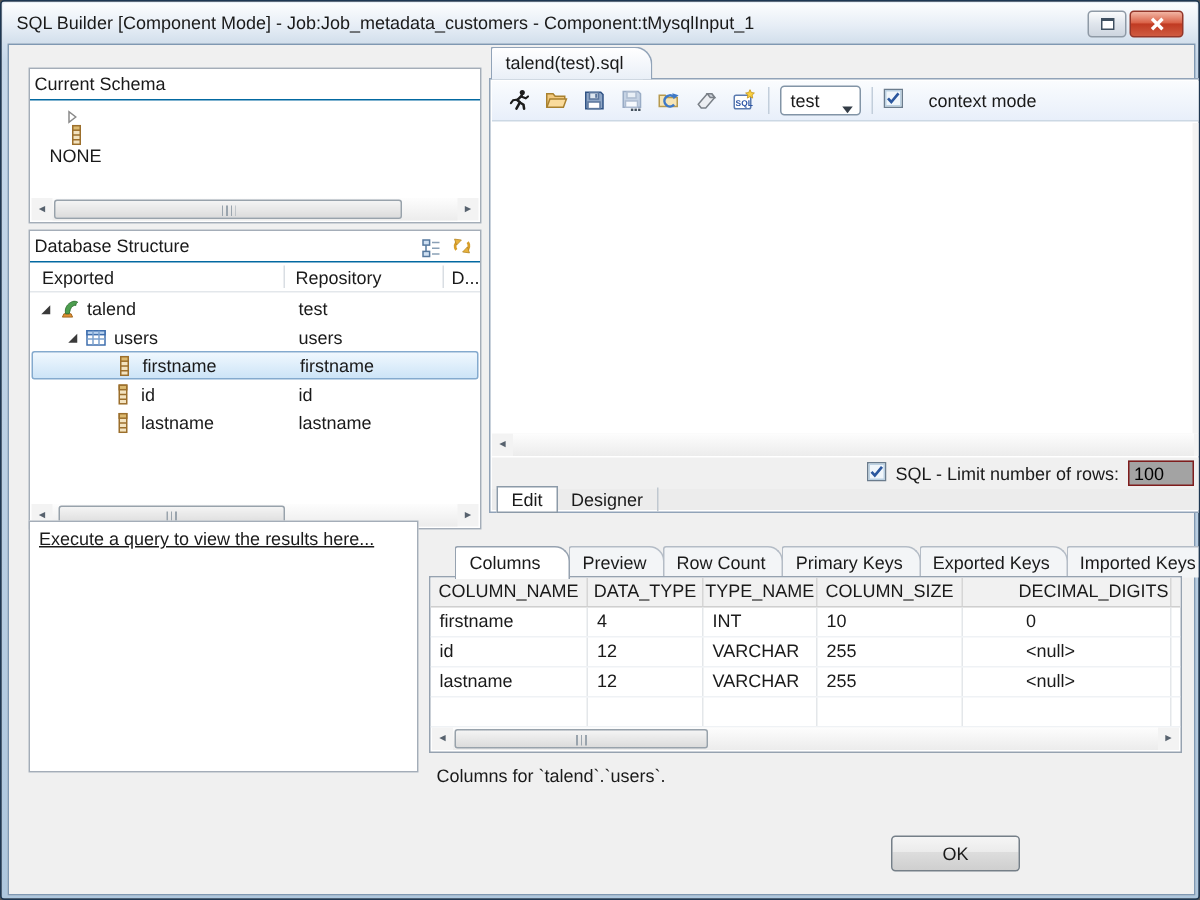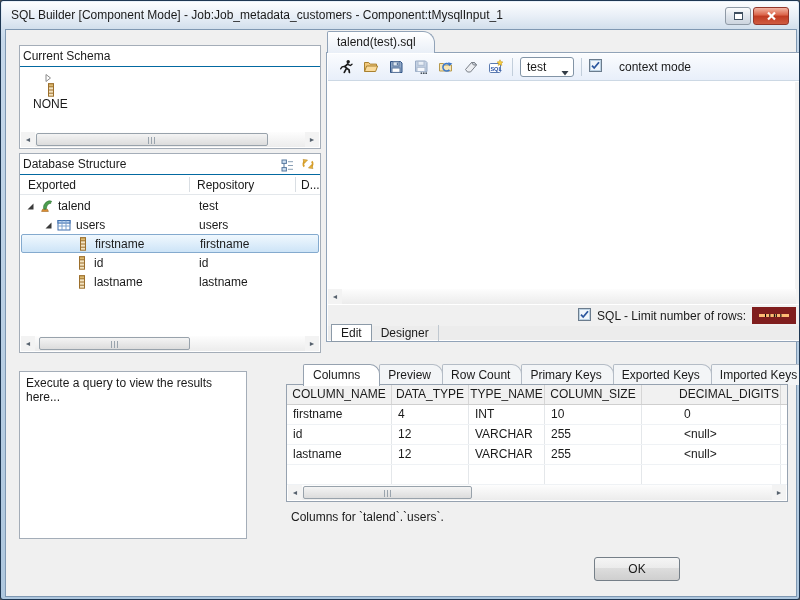--- a/index.html
+++ b/index.html
@@ -57,7 +57,7 @@
     resize:none;font-family:"Liberation Mono","DejaVu Sans Mono",monospace;font-size:12px;background:#fff;}
   .limitstrip{position:absolute;left:1px;right:1px;top:252px;height:21px;background:#f0f0f0;
     display:flex;align-items:center;justify-content:flex-end;gap:6px;padding-right:14px;}
-  .limitinput{width:44px;height:17px;border:7px solid #7f1d1d;background:#fdba74;font:12px "Liberation Sans",sans-serif;padding:0 3px;}
+  .limitinput{width:44px;height:17px;border:1px solid #7f1d1d;background:#a3a3a3;font:12px "Liberation Sans",sans-serif;padding:0 3px;}
   .btabs{position:absolute;left:1px;right:1px;top:273px;bottom:1px;background:#ececec;display:flex;align-items:center;padding-left:3px;}
   .btab{padding:1px 9px 0 9px;line-height:15px;}
   .btab.active{background:#fff;border:1px solid #8c9aa8;}

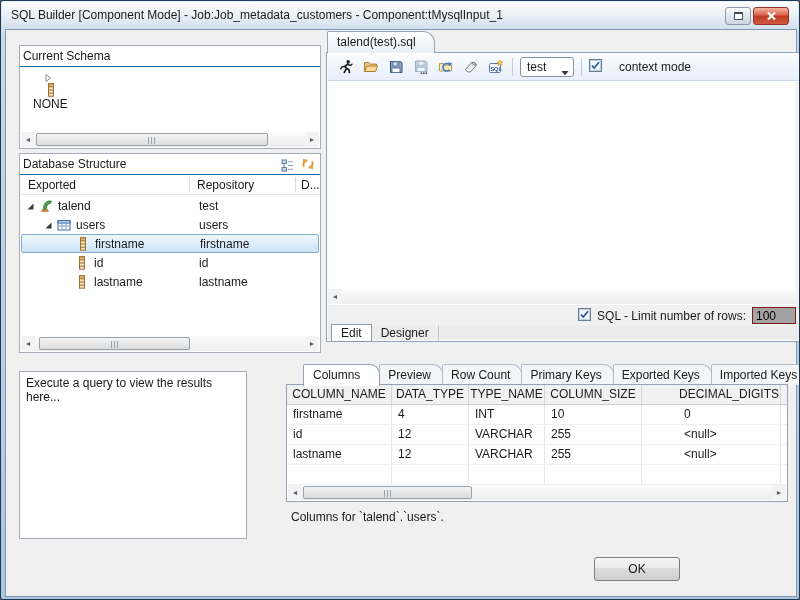--- a/index.html
+++ b/index.html
@@ -244,7 +244,7 @@
     </div>
   </div>
 
-  <div class="panel" style="left:18px;top:370px;width:228px;height:168px;">
+  <div class="panel" style="left:18px;top:346px;width:260px;height:168px;text-decoration:underline;">
     <div class="results-text">Execute a query to view the results here...</div>
   </div>
 

